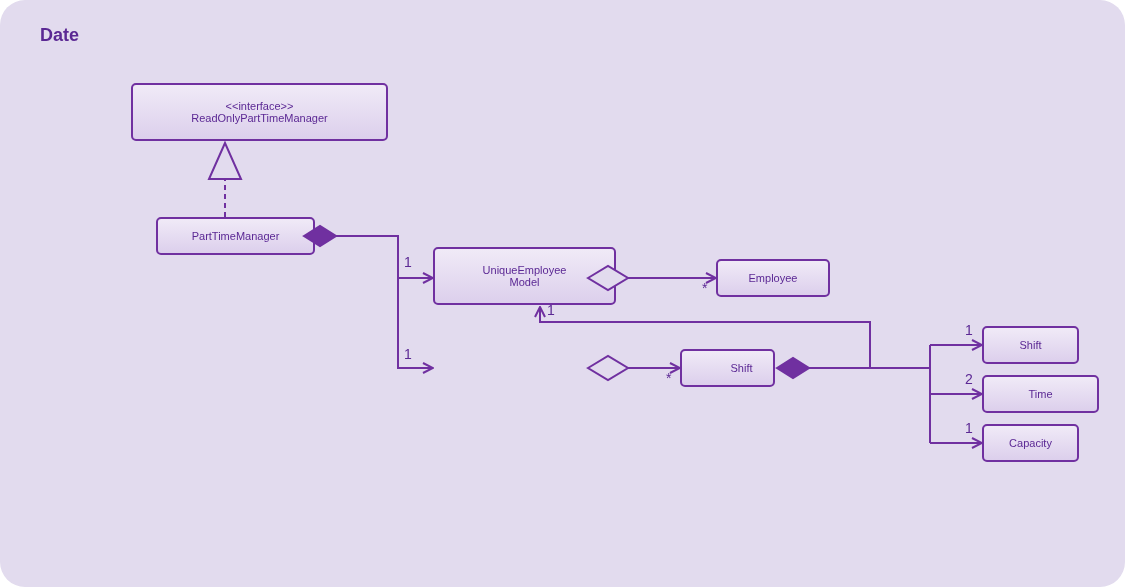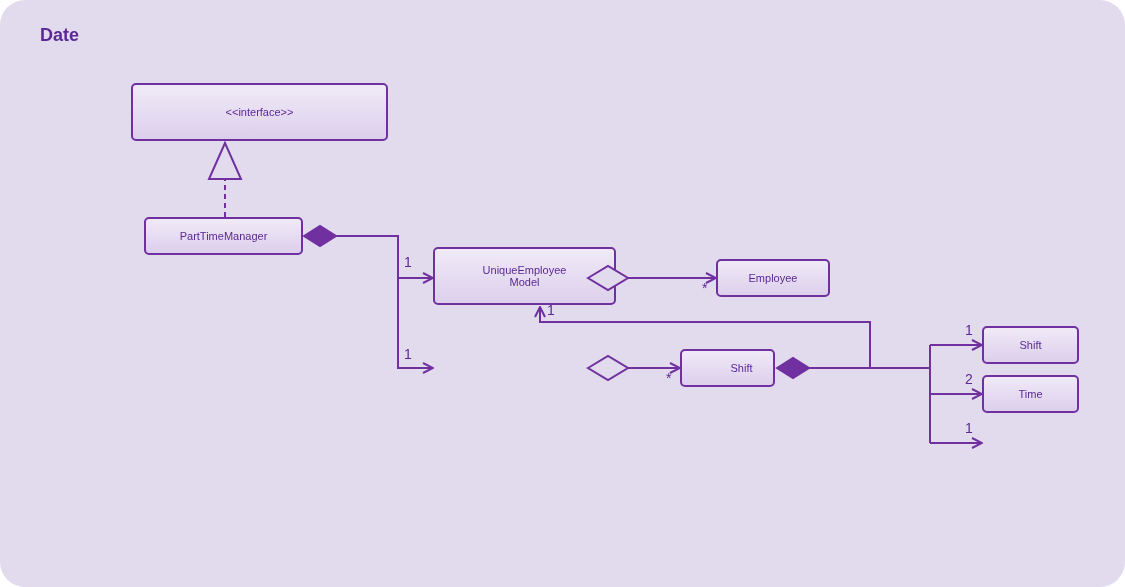--- a/index.html
+++ b/index.html
@@ -61,6 +61,7 @@
 
   <div class="box" style="left:131px; top:83px; width:257px; height:58px;">
     <div>&lt;&lt;interface&gt;&gt;</div>
+    <div>ReadOnlyPartTimeManager</div>
   </div>
 
   <div class="box" style="left:144px; top:217px; width:159px; height:38px;">

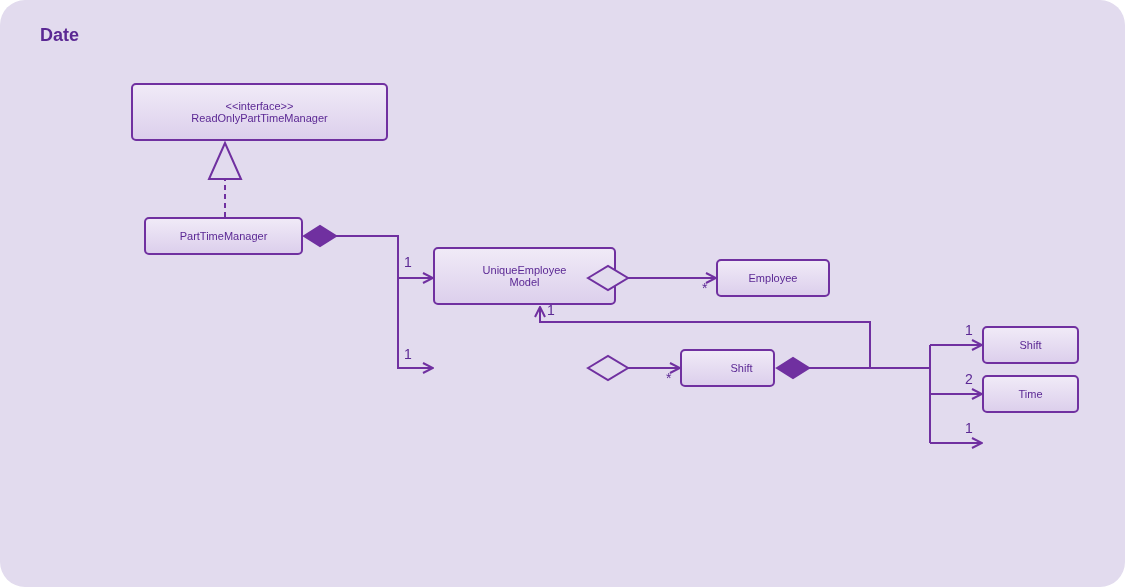--- a/index.html
+++ b/index.html
@@ -64,7 +64,7 @@
     <div>ReadOnlyPartTimeManager</div>
   </div>
 
-  <div class="box" style="left:144px; top:217px; width:159px; height:38px;">
+  <div class="box" style="left:156px; top:217px; width:159px; height:38px;">
     <div>PartTimeManager</div>
   </div>
 

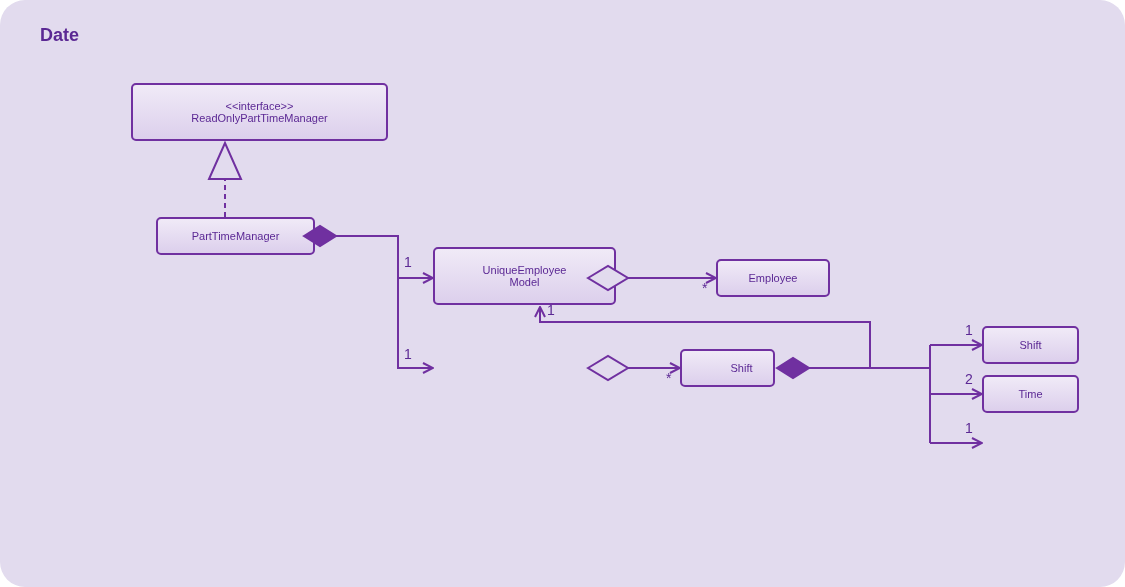--- a/index.html
+++ b/index.html
@@ -86,7 +86,7 @@
     <div>Shift</div>
   </div>
 
-  <div class="box" style="left:982px; top:375px; width:97px; height:38px;text-align:center;">
+  <div class="box" style="left:982px; top:375px; width:117px; height:38px;text-align:center;">
     <div>Time</div>
   </div>
 

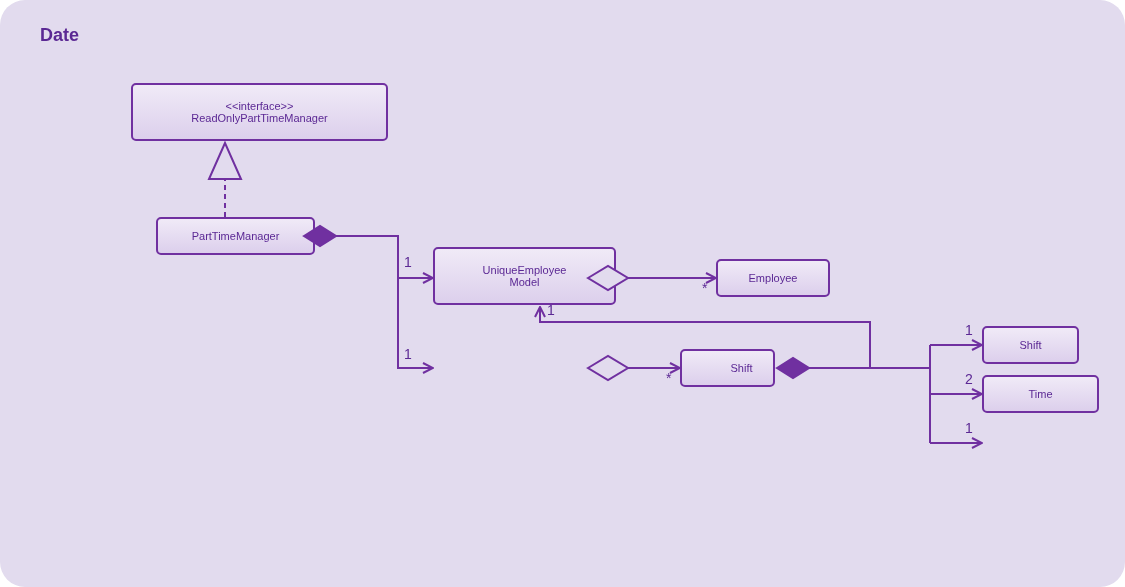--- a/index.html
+++ b/index.html
@@ -90,6 +90,9 @@
     <div>Time</div>
   </div>
 
+  <div class="box" style="left:982px; top:424px; width:97px; height:38px;">
+    <div>Capacity</div>
+  </div>
 
   <svg class="connector">
     <defs>

